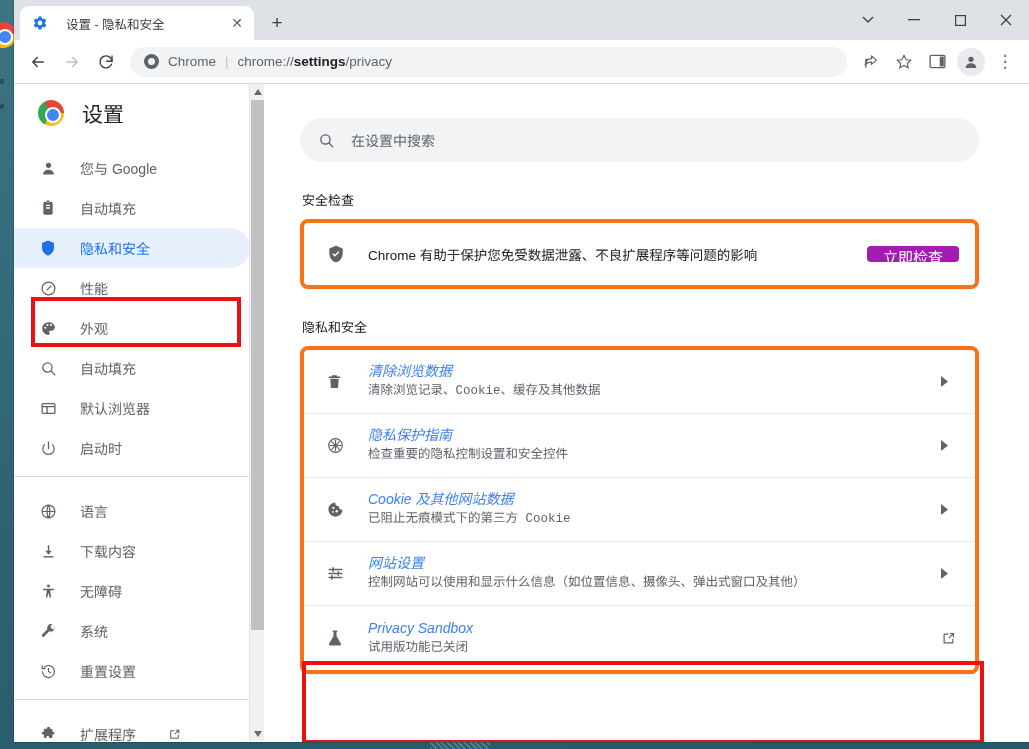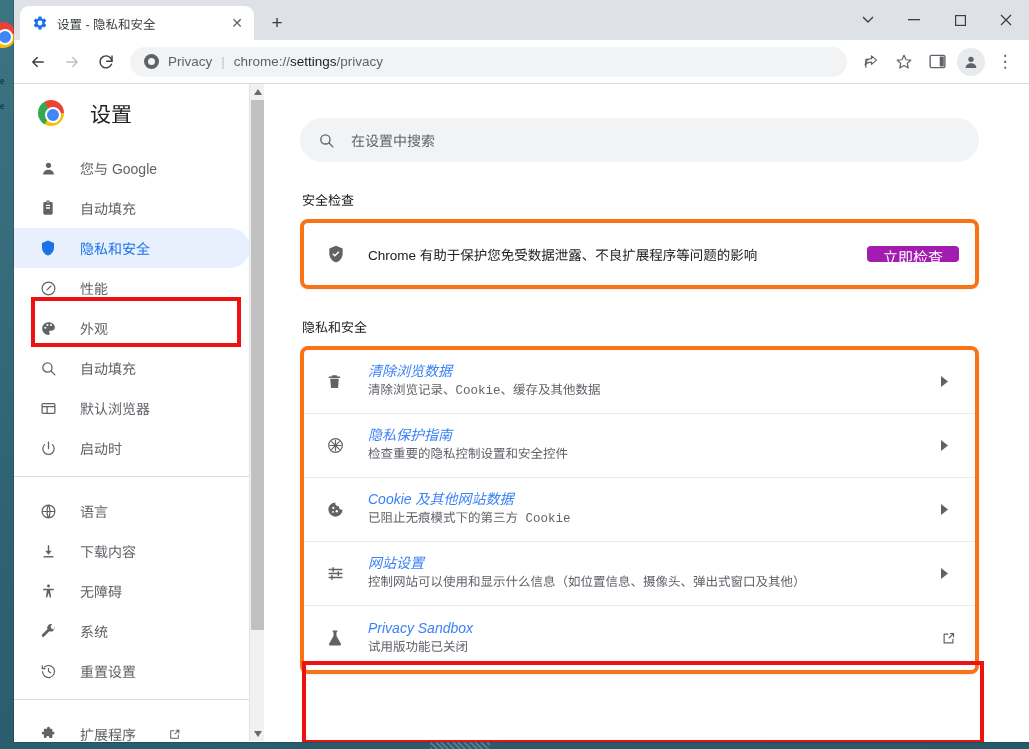--- a/index.html
+++ b/index.html
@@ -58,7 +58,7 @@
   }
   .tab-favicon { width: 16px; height: 16px; flex: 0 0 16px; position: relative; }
   .tab-title {
-    flex: 1; margin-left: 9px; font-size: 12.5px; color: #3c4043;
+    flex: 1; margin-left: 18px; font-size: 12.5px; color: #3c4043;
     white-space: nowrap; overflow: hidden; text-overflow: ellipsis;
   }
   .tab-close {

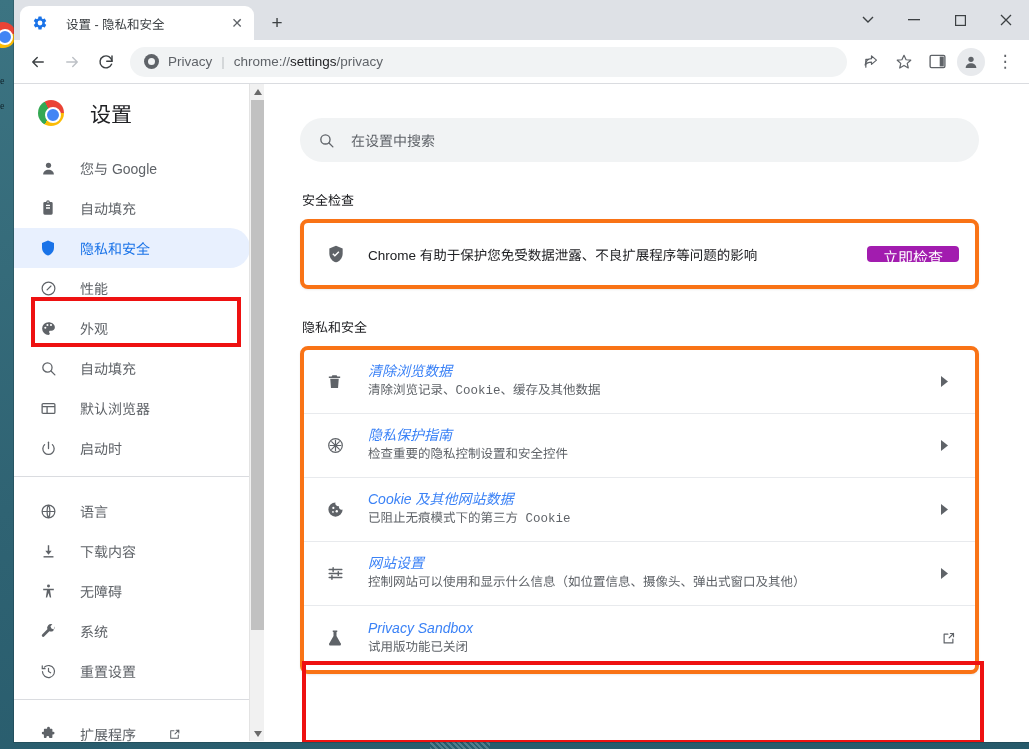--- a/index.html
+++ b/index.html
@@ -285,7 +285,7 @@
 
     <div id="omnibox">
       <span class="omni-chrome-ic"></span>
-      <span class="omni-label">Privacy</span>
+      <span class="omni-label">Chrome</span>
       <span class="omni-sep">|</span>
       <span class="omni-url"><span>chrome://</span><b>settings</b><span>/privacy</span></span>
     </div>

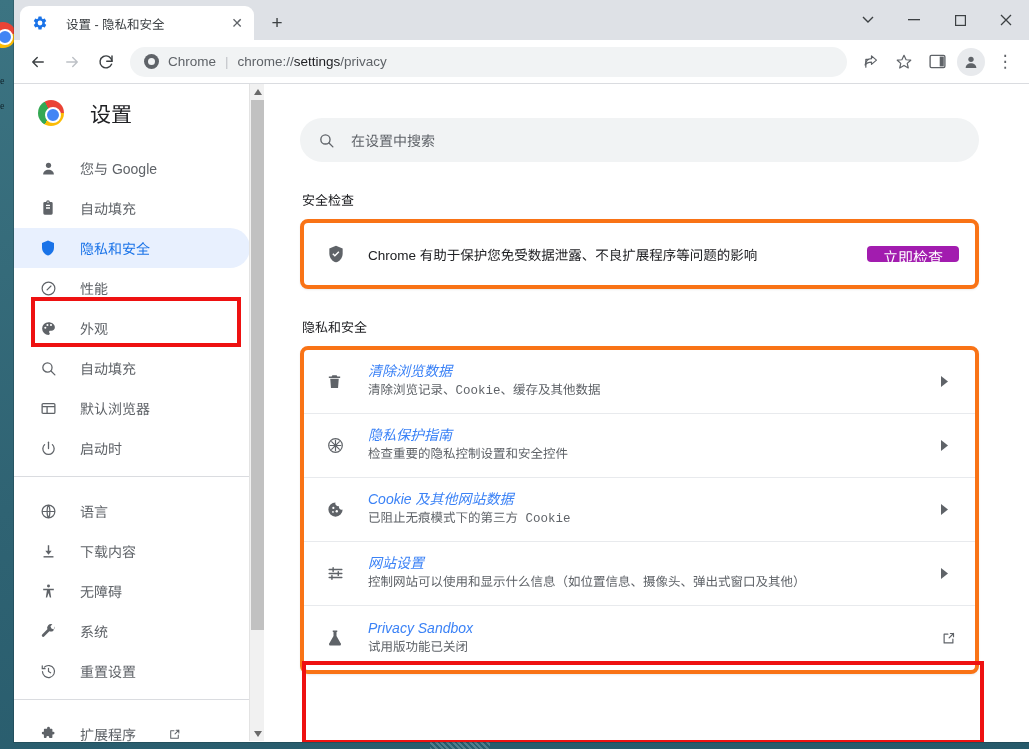--- a/index.html
+++ b/index.html
@@ -106,7 +106,7 @@
   .omni-label { margin-left: 9px; color: #5f6368; }
   .omni-sep { margin: 0 9px; color: #c0c3c7; }
   .omni-url { color: #5f6368; white-space: nowrap; }
-  .omni-url b { color: #202124; font-weight: 400; }
+  .omni-url b { color: #202124; font-weight: 700; }
   .tb-right { display: flex; align-items: center; gap: 1px; }
   .avatar-btn {
     width: 28px; height: 28px; border-radius: 50%; background: #e8eaed;

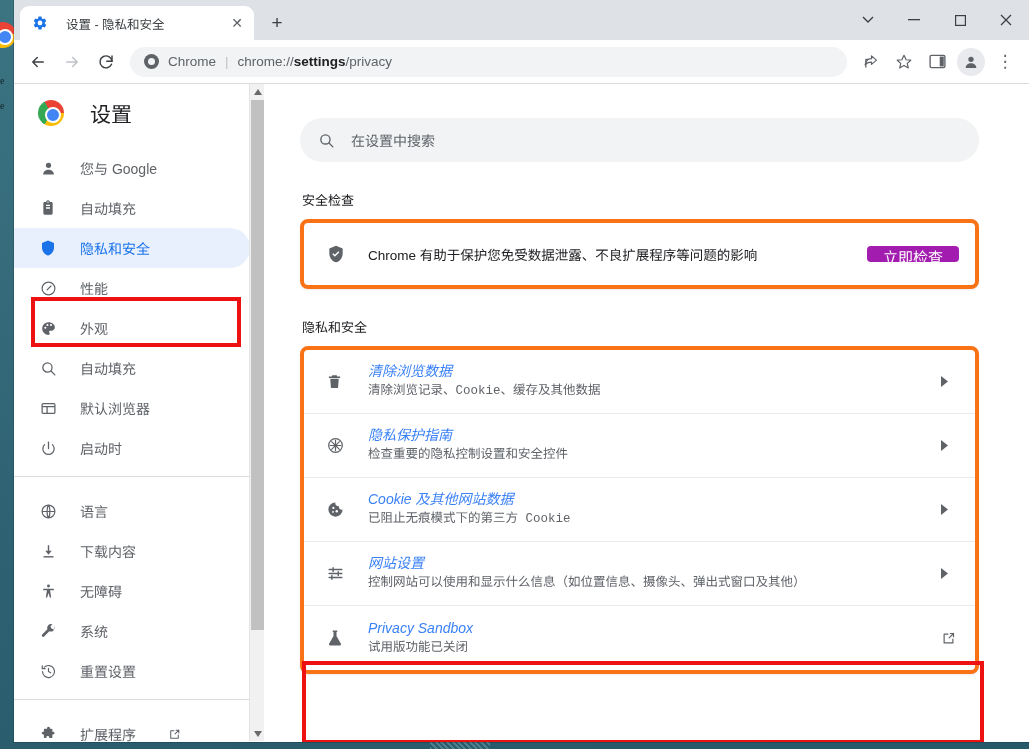--- a/index.html
+++ b/index.html
@@ -119,7 +119,7 @@
 
   #settings-header {
     position: absolute; left: 0; top: 0; width: 250px; height: 58px;
-    display: flex; align-items: center; padding-left: 24px; gap: 26px; z-index: 3;
+    display: flex; align-items: center; padding-left: 24px; gap: 18px; z-index: 3;
   }
   .chrome-logo { width: 26px; height: 26px; border-radius: 50%; position: relative;
     background: conic-gradient(from -30deg, #ea4335 0deg 120deg, #fbbc05 120deg 240deg, #34a853 240deg 360deg); }

